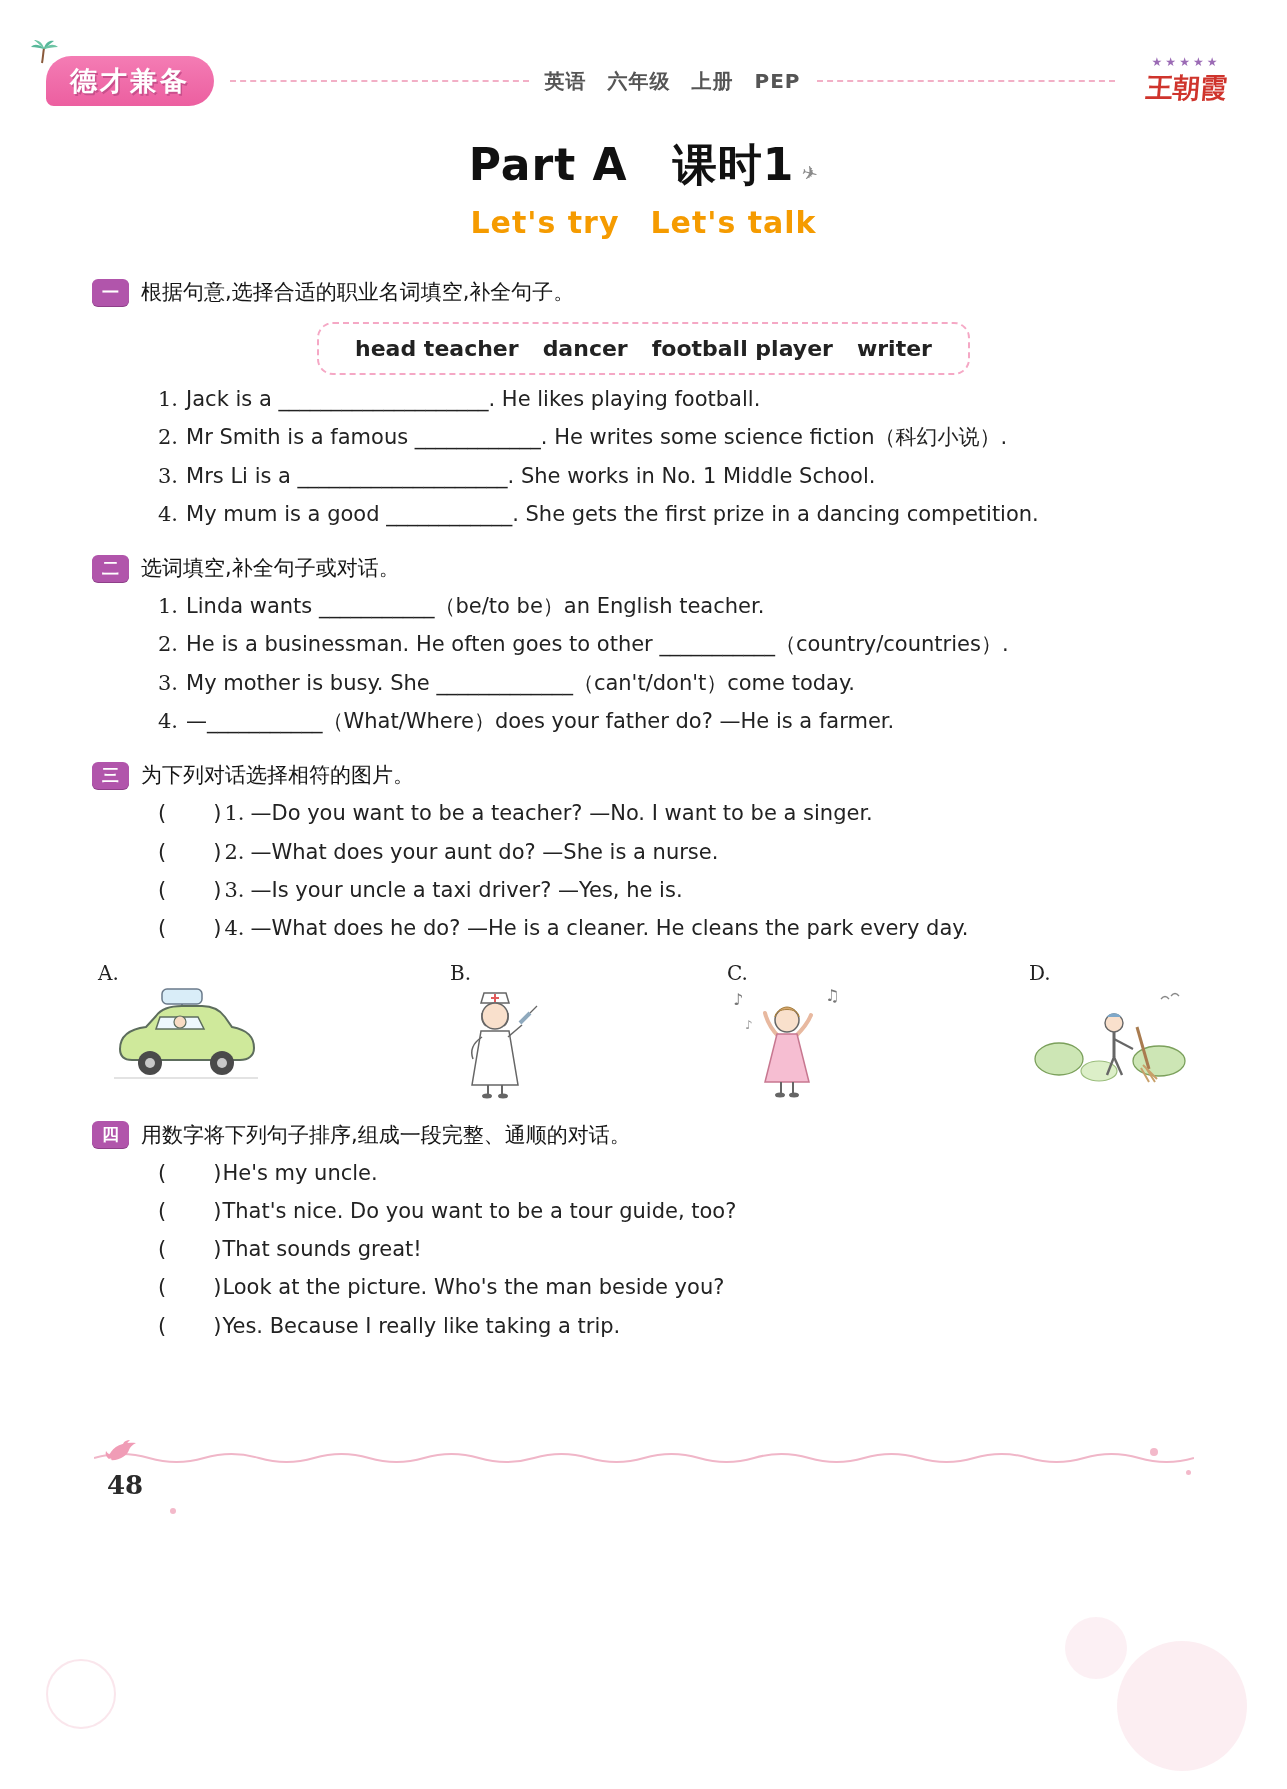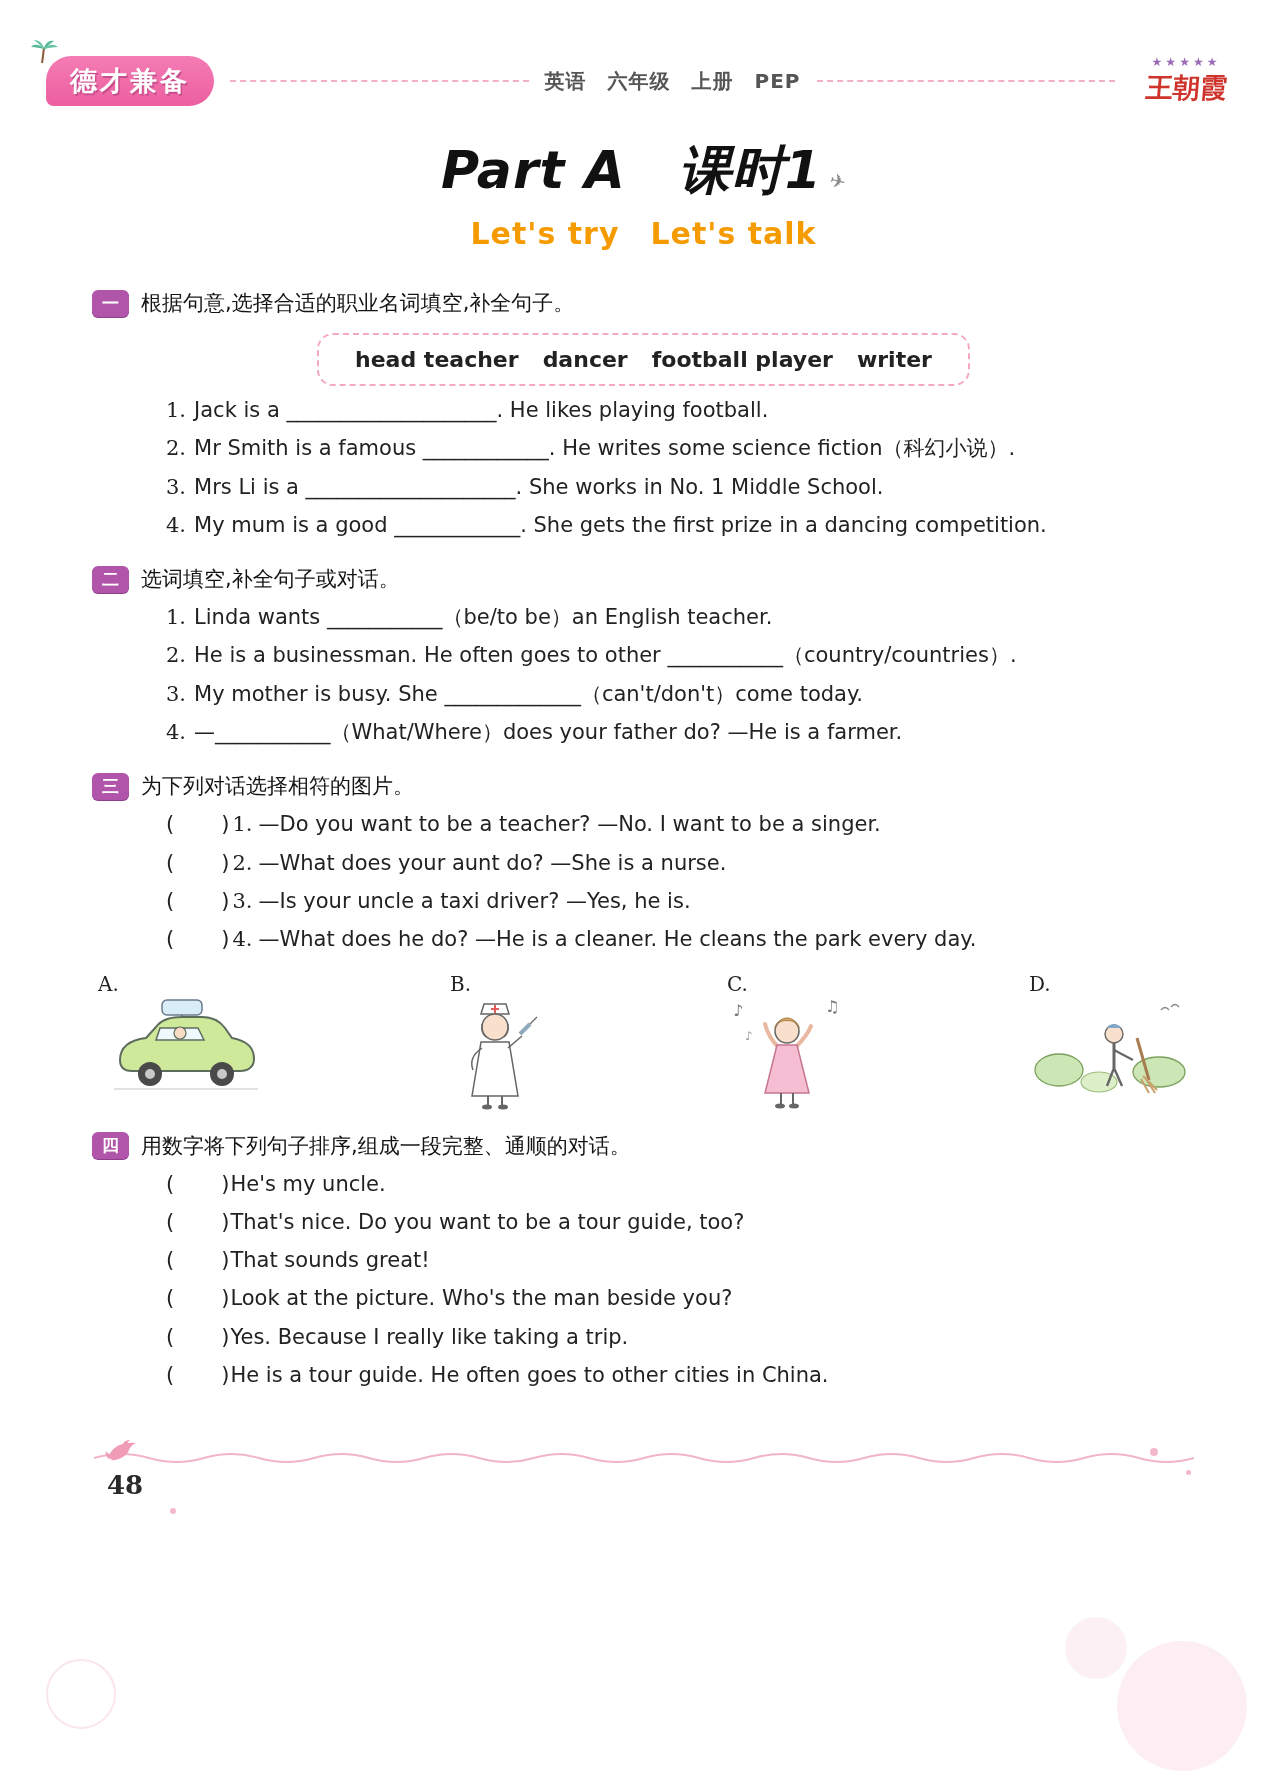--- a/index.html
+++ b/index.html
@@ -34,7 +34,7 @@
 
   
   .title-wrap { text-align: center; margin-top: 30px; }
-  .title-main { font-size: 52px; font-weight: bold; color: #111; letter-spacing: 1px; font-style: italic; }
+  .title-main { font-size: 44px; font-weight: bold; color: #111; letter-spacing: 1px; }
   .plane { font-size: 19px; color: #8a8a8a; margin-left: 8px; display: inline-block; transform: rotate(14deg); }
   .title-sub { margin-top: 8px; color: #f59b00; font-size: 30px; font-weight: bold; letter-spacing: 1px; }
 

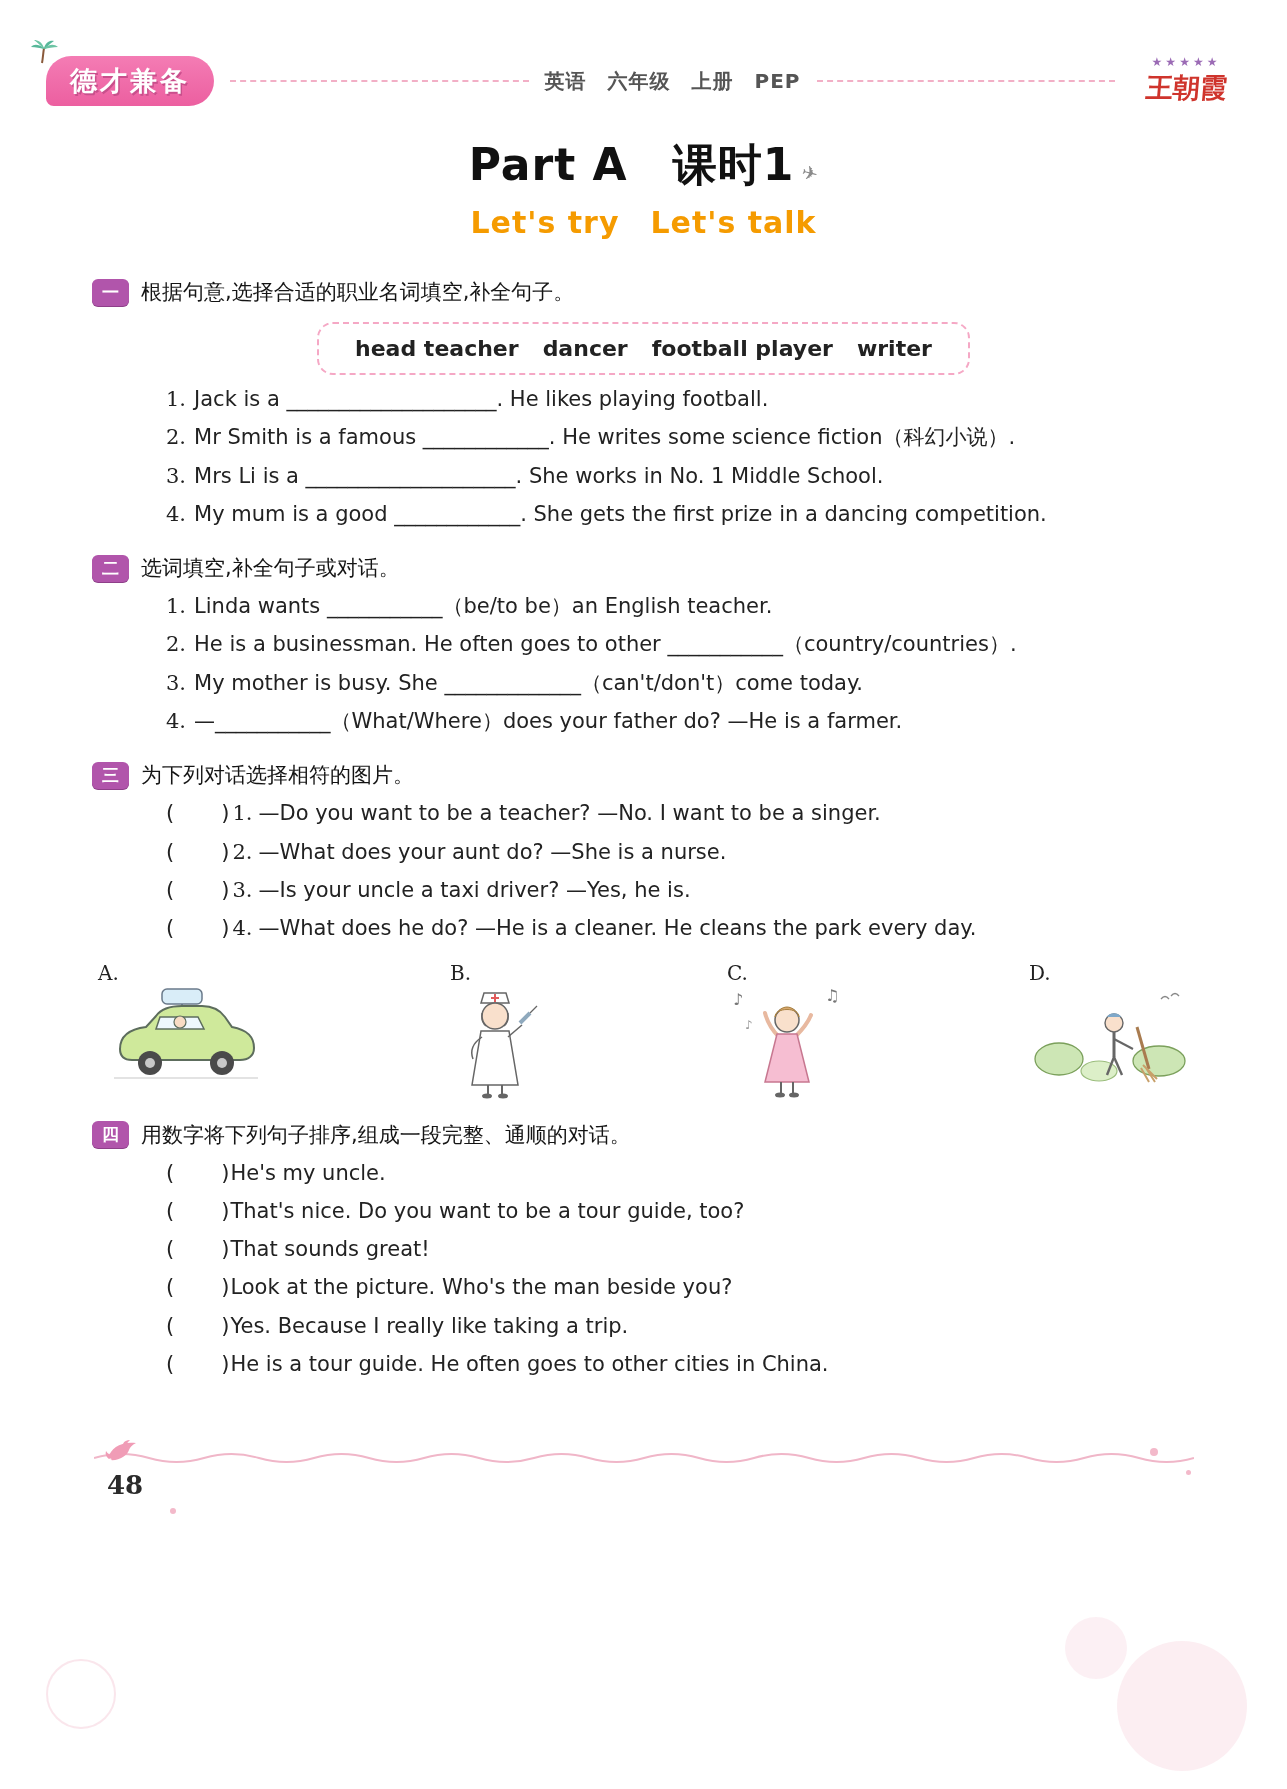--- a/index.html
+++ b/index.html
@@ -56,7 +56,7 @@
   }
 
   .items { margin-top: 6px; margin-left: 62px; }
-  .item { font-size: 21px; line-height: 1.3; margin: 11px 12px; color: #222; }
+  .item { font-size: 21px; line-height: 1.3; margin: 11px 4px; color: #222; }
   .num { font-family: "DejaVu Serif", serif; margin-right: 8px; color: #222; }
   .paren { white-space: pre; letter-spacing: 1px; }
   .s3 .num { margin-left: 2px; margin-right: 6px; }

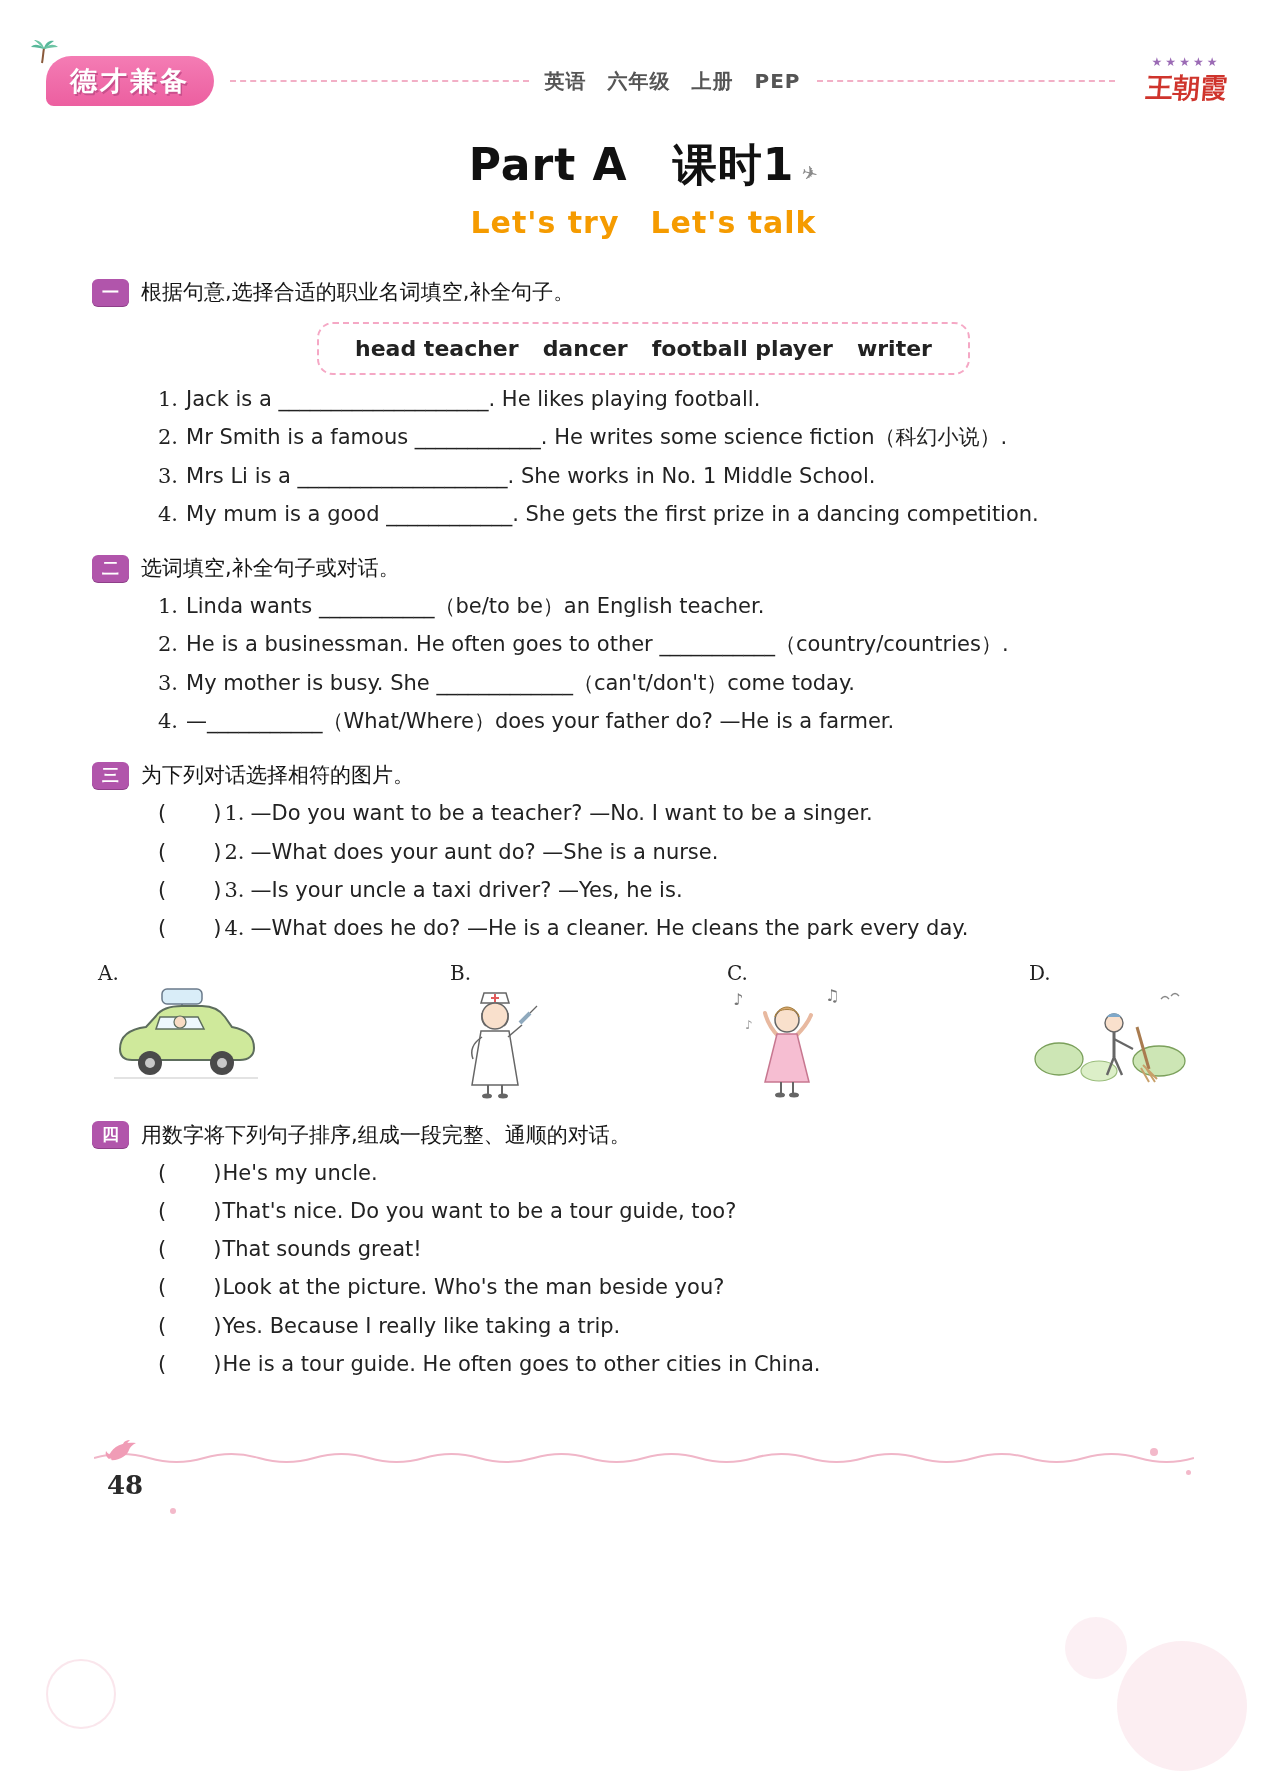--- a/index.html
+++ b/index.html
@@ -246,7 +246,6 @@
       <div class="item"><span class="paren">(      )</span><span class="txt">That sounds great!</span></div>
       <div class="item"><span class="paren">(      )</span><span class="txt">Look at the picture. Who's the man beside you?</span></div>
       <div class="item"><span class="paren">(      )</span><span class="txt">Yes. Because I really like taking a trip.</span></div>
-      <div class="item"><span class="paren">(      )</span><span class="txt">He is a tour guide. He often goes to other cities in China.</span></div>
     </div>
   </div>
 

